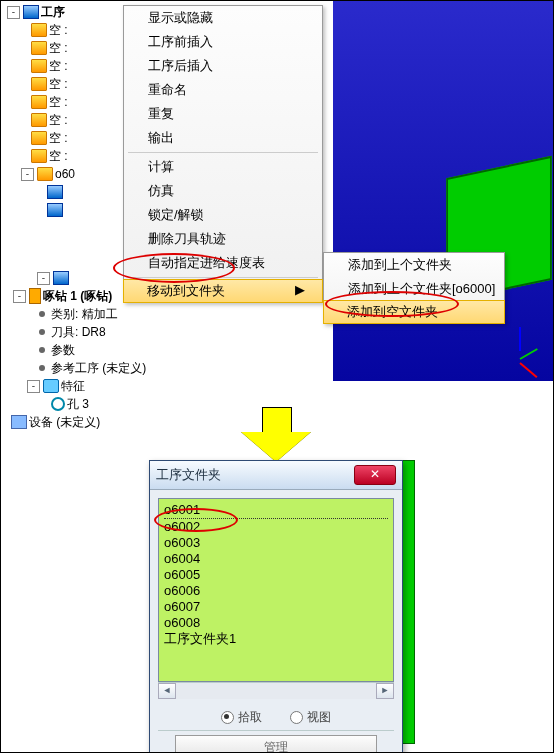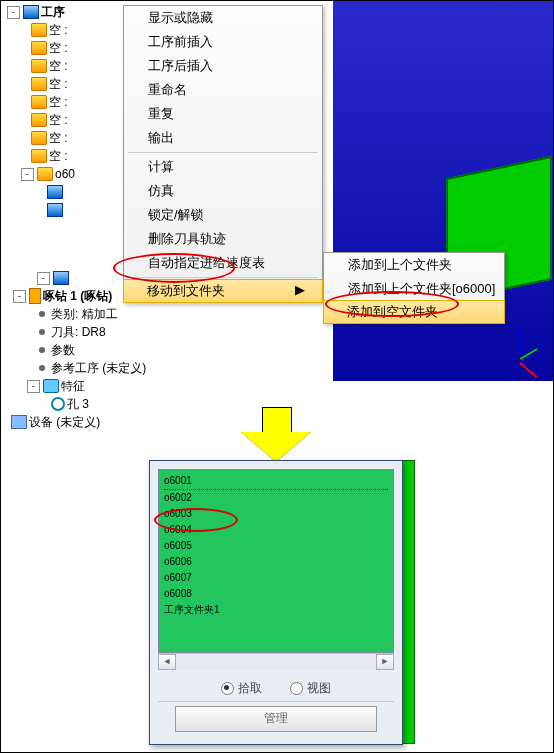--- a/index.html
+++ b/index.html
@@ -189,6 +189,10 @@
   <div class="greenstrip"></div>
 
   <div class="dialog">
+    <div class="titlebar">
+      <span class="ttl">工序文件夹</span>
+      <div class="closebtn">✕</div>
+    </div>
     <div class="body">
       <div class="listbox">
         <div class="item dots">o6001</div>

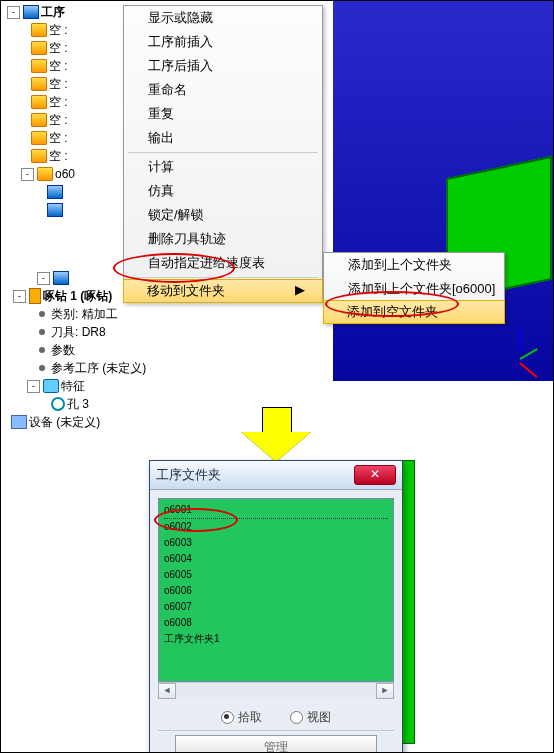--- a/index.html
+++ b/index.html
@@ -41,7 +41,7 @@
 .titlebar .ttl{flex:1;font-size:13px;color:#234}
 .closebtn{width:40px;height:18px;background:linear-gradient(#e46,#b02);border-radius:3px;color:#fff;text-align:center;line-height:16px;font-size:12px;border:1px solid #801}
 .dialog .body{padding:8px}
-.listbox{background:#22c55e;border:1px solid #7a8aa0;height:176px;padding:3px 5px;font-size:10px;line-height:16px;overflow:auto;position:relative}
+.listbox{background:#bef264;border:1px solid #7a8aa0;height:176px;padding:3px 5px;font-size:13px;line-height:16px;overflow:auto;position:relative}
 .listbox .item{white-space:nowrap;cursor:default}
 .listbox .dots{border-bottom:1px dotted #333}
 .radiorow{display:flex;justify-content:center;gap:28px;align-items:center;margin:10px 0 2px;font-size:12px;color:#444}

